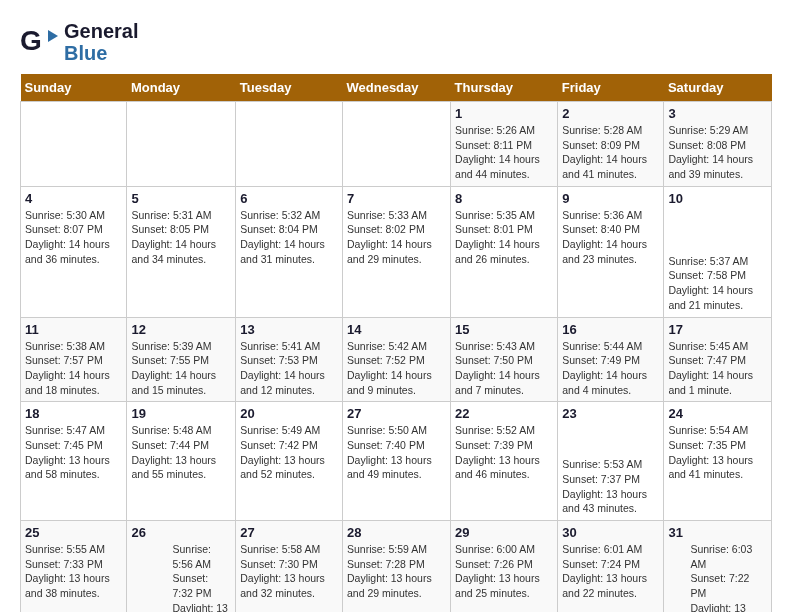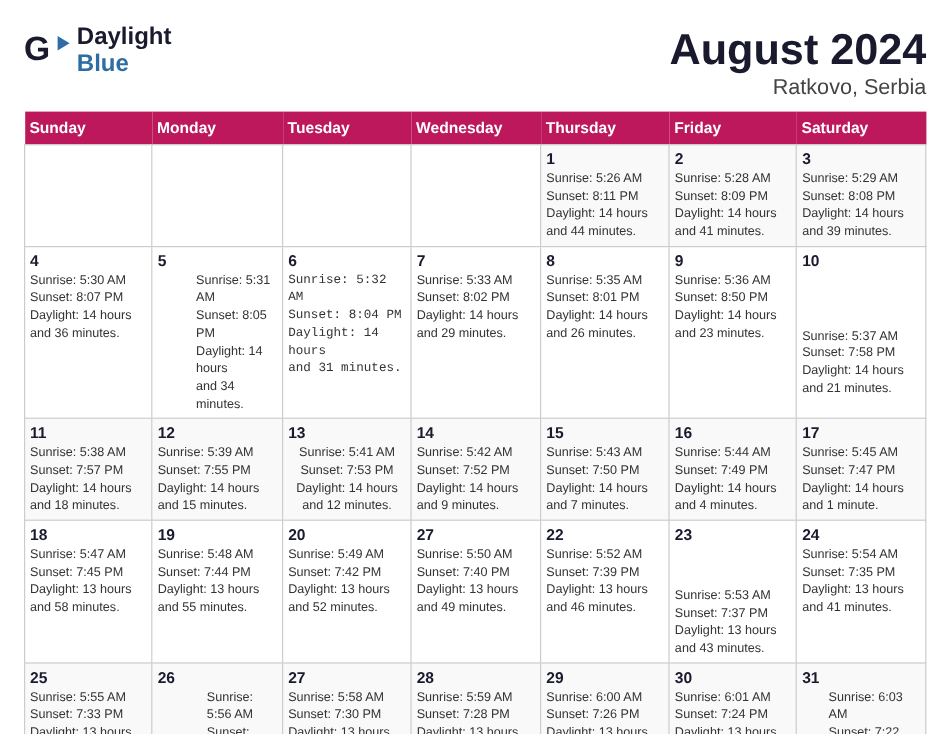--- a/index.html
+++ b/index.html
@@ -92,7 +92,7 @@
     </div>
     <div>
       <div style="font-size:20px;font-weight:bold;color:#1a1a2e;line-height:1.1">
-        <span style="color:#1a1a2e">Daylight</span><br>
+        <span style="color:#1a1a2e">General</span><br>
         <span style="color:#2e6da4">Blue</span>
       </div>
     </div>

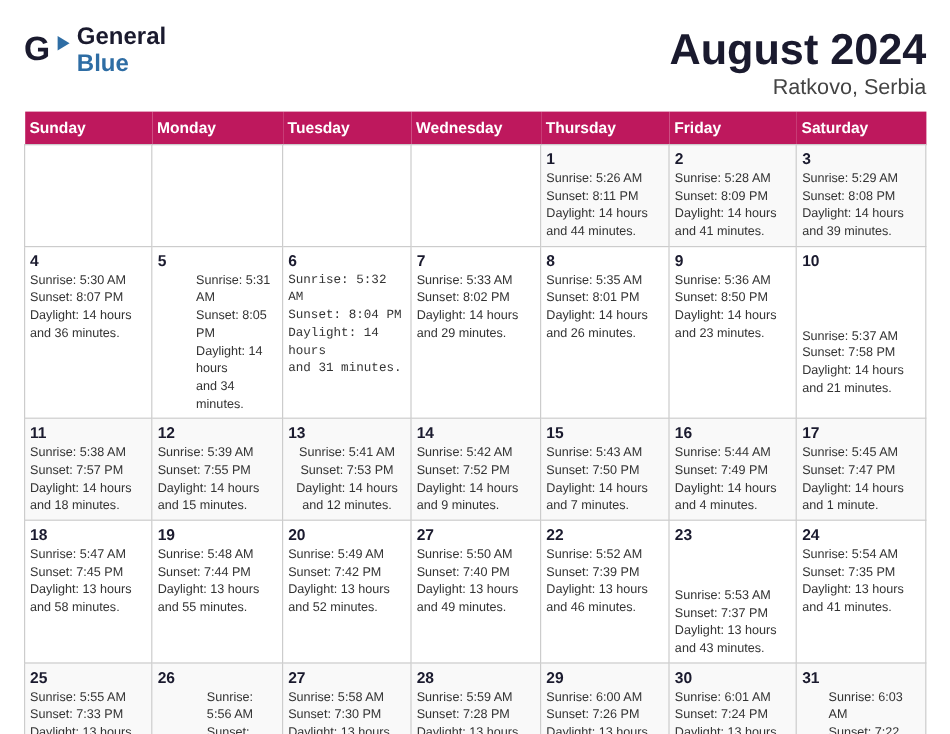--- a/index.html
+++ b/index.html
@@ -97,10 +97,6 @@
       </div>
     </div>
   </div>
-  <div class="title-block">
-    <div class="month-year">August 2024</div>
-    <div class="location">Ratkovo, Serbia</div>
-  </div>
 </div>
 
 <table>

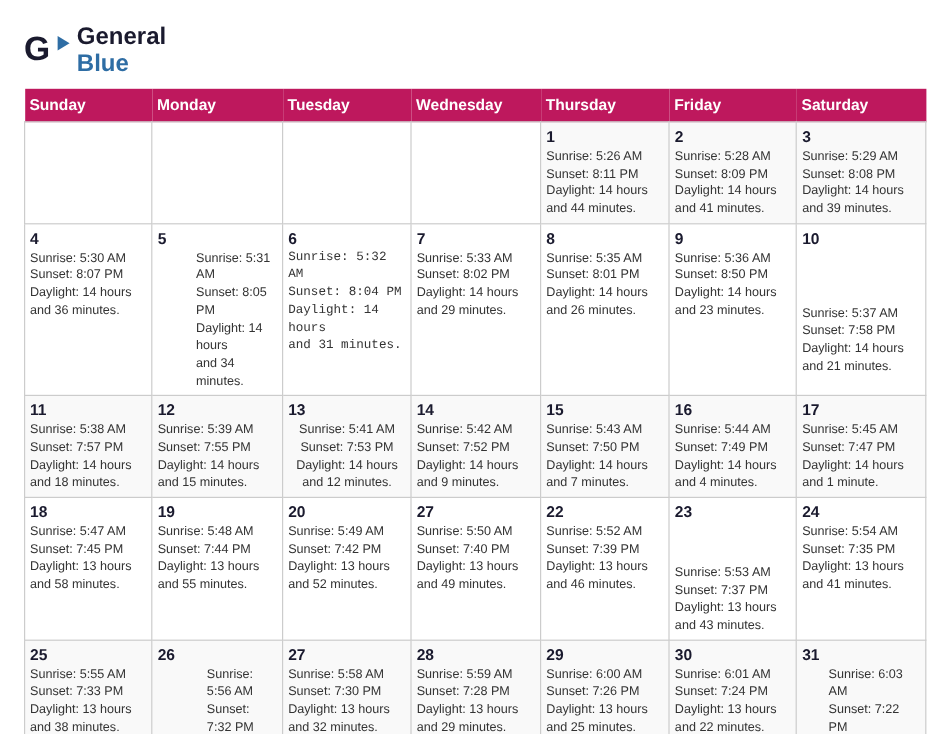--- a/index.html
+++ b/index.html
@@ -44,7 +44,7 @@
       font-size: 11px;
     }
     thead tr th {
-      background: #be185d;
+      background: #a16207;
       color: #fff;
       padding: 6px 4px;
       text-align: left;

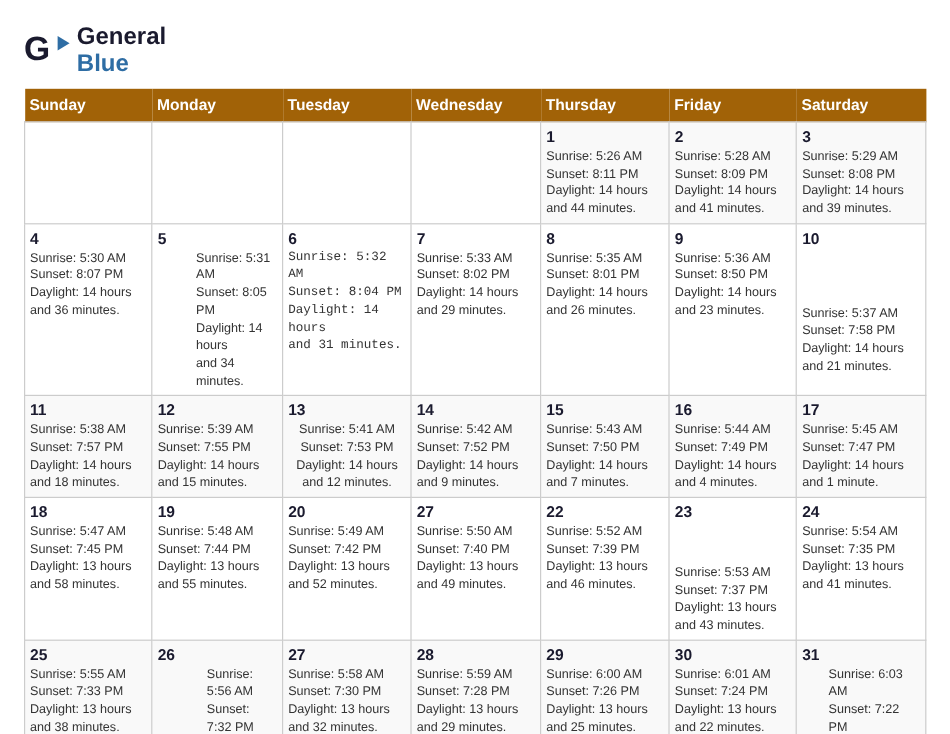--- a/index.html
+++ b/index.html
@@ -149,7 +149,7 @@
         </td>
         <td>
           <span class="day-num">5</span>
-          <div class="day-info" style="white-space: pre-line; margin-left: 32px;">Sunrise: 5:31 AM
+          <div class="day-info" style="white-space: pre-line;">Sunrise: 5:31 AM
 Sunset: 8:05 PM
 Daylight: 14 hours
 and 34 minutes.</div>

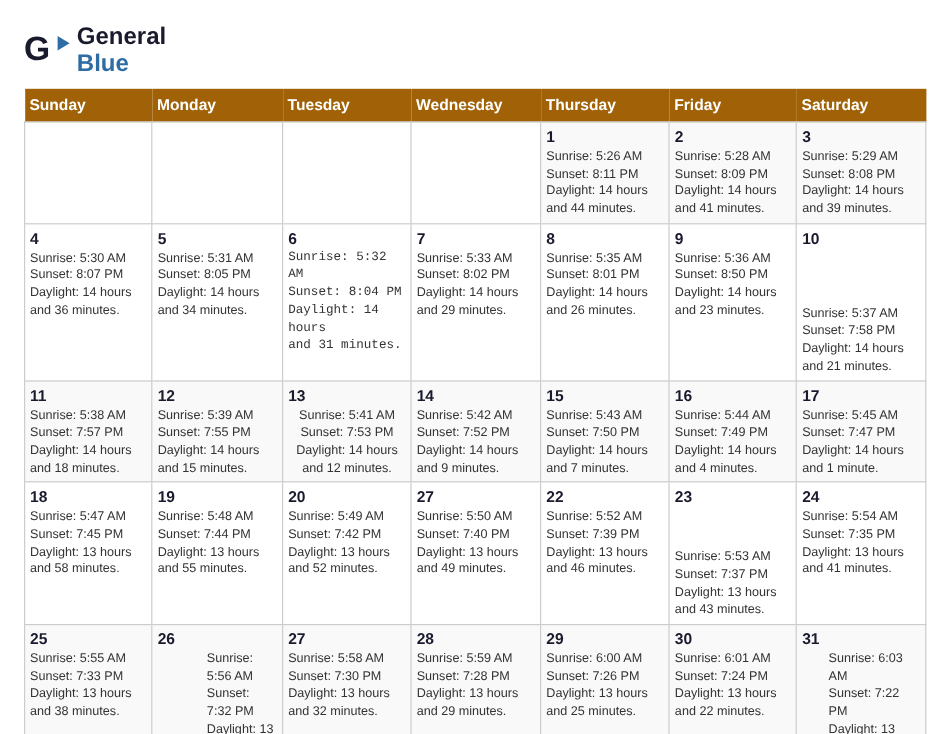--- a/index.html
+++ b/index.html
@@ -156,7 +156,7 @@
         </td>
         <td>
           <span class="day-num">6</span>
-          <div class="day-info" style="white-space: pre-line; font-family: Liberation Mono, monospace;">Sunrise: 5:32 AM
+          <div class="day-info" style="white-space: pre-line;">Sunrise: 5:32 AM
 Sunset: 8:04 PM
 Daylight: 14 hours
 and 31 minutes.</div>

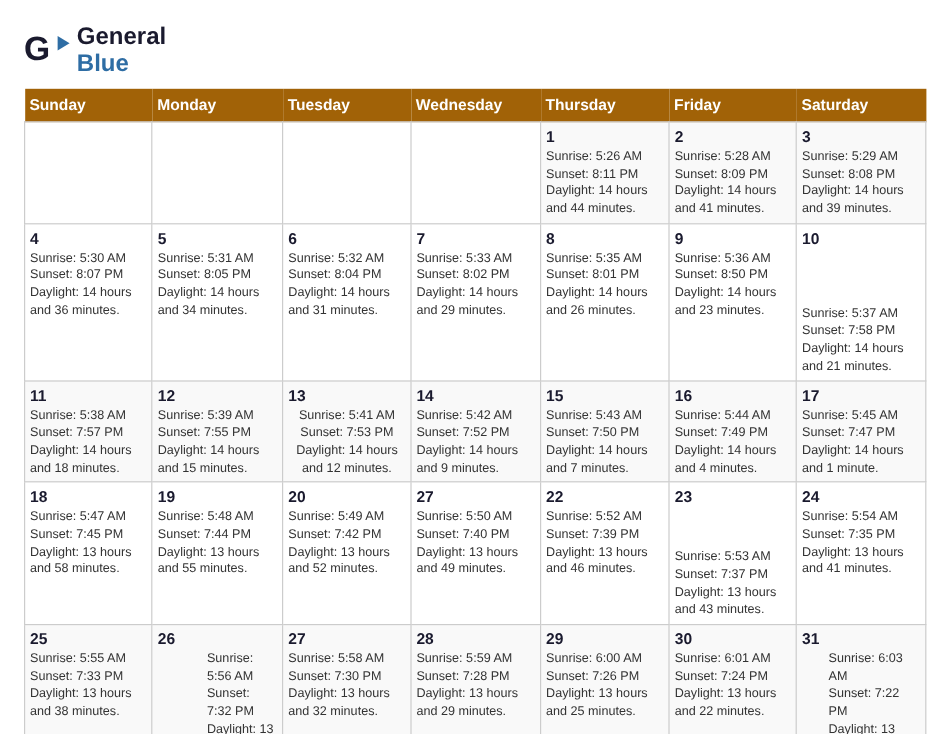--- a/index.html
+++ b/index.html
@@ -178,7 +178,7 @@
         <td>
           <span class="day-num">9</span>
           <div class="day-info" style="white-space: pre-line;">Sunrise: 5:36 AM
-Sunset: 8:50 PM
+Sunset: 8:40 PM
 Daylight: 14 hours
 and 23 minutes.</div>
         </td>

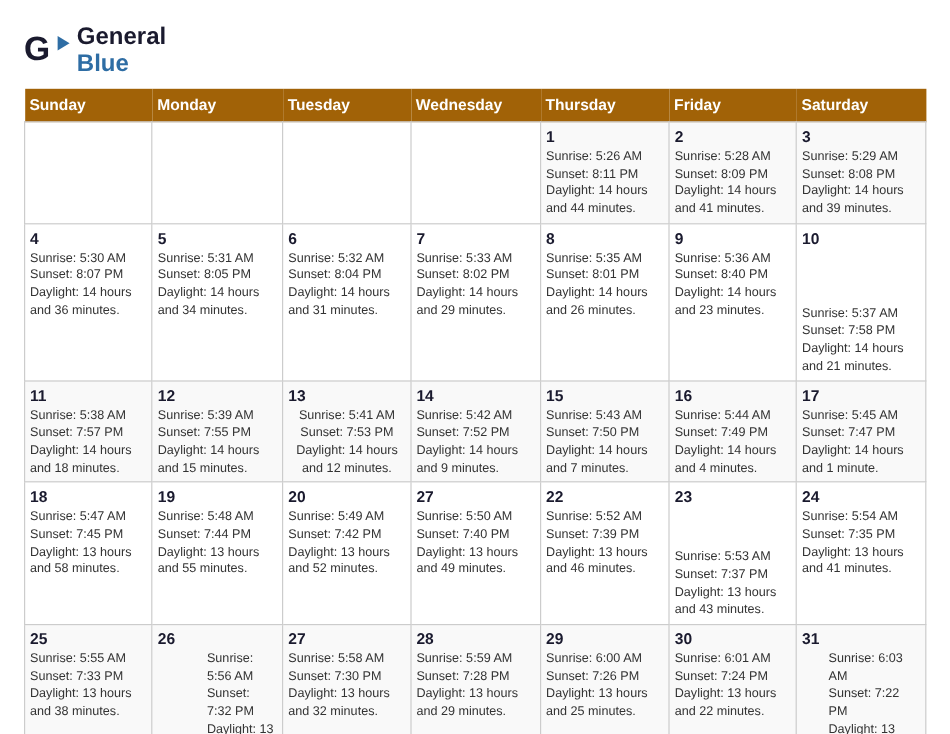--- a/index.html
+++ b/index.html
@@ -207,7 +207,7 @@
         </td>
         <td>
           <span class="day-num">13</span>
-          <div class="day-info" style="white-space: pre-line; text-align: center;">Sunrise: 5:41 AM
+          <div class="day-info" style="white-space: pre-line;">Sunrise: 5:41 AM
 Sunset: 7:53 PM
 Daylight: 14 hours
 and 12 minutes.</div>

